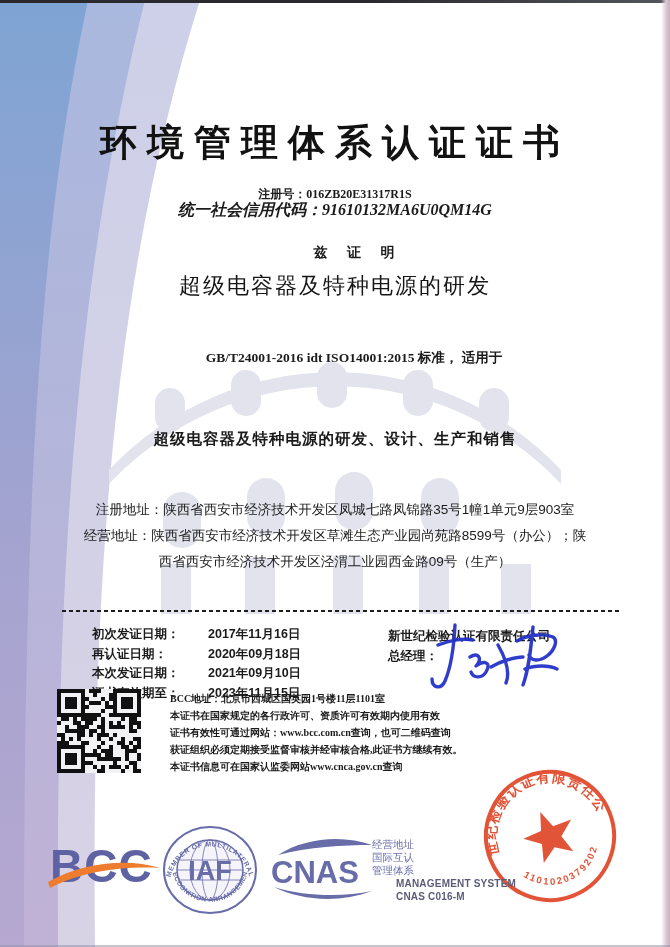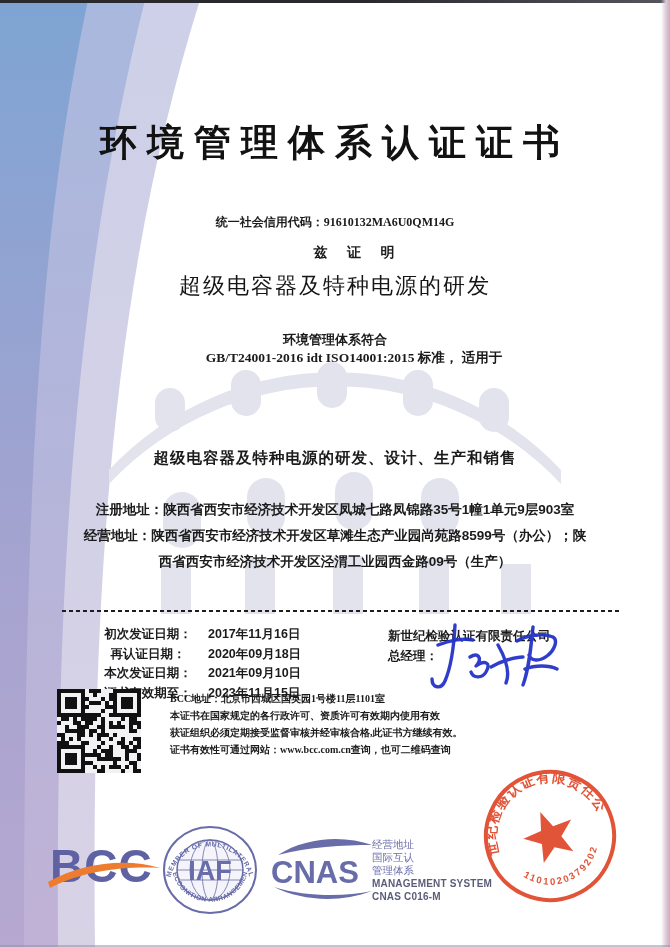--- a/index.html
+++ b/index.html
@@ -91,6 +91,9 @@
 
   <div class="abs ctr title">环境管理体系认证证书</div>
 
+  <div class="abs ctr reg-line songb">
+    <span>注册号：</span><span>016ZB20E31317R1S</span>
+  </div>
   <div class="abs ctr credit-line songb">
     <span>统一社会信用代码：</span><span>91610132MA6U0QM14G</span>
   </div>

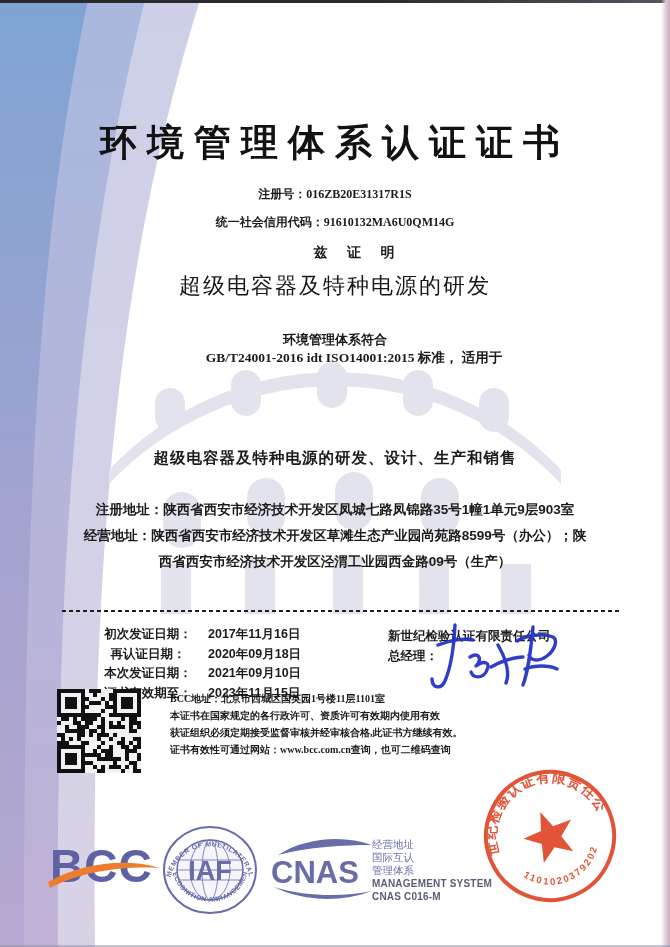--- a/index.html
+++ b/index.html
@@ -17,7 +17,7 @@
          font-weight:600;letter-spacing:10px;color:#121212;}
   .songb{font-family:"Liberation Serif","DejaVu Serif",serif;font-weight:bold;}
   .reg-line{top:186px;font-size:12px;}
-  .credit-line{top:214px;font-size:12px;}
+  .credit-line{top:200px;font-size:16px;font-style:italic;}
   .hereby{top:244px;font-size:14px;letter-spacing:8px;padding-left:23px;}
   .company{top:271px;font-family:"DejaVu Serif","Liberation Serif",serif;font-size:22px;
            font-weight:500;letter-spacing:2px;color:#161616;}

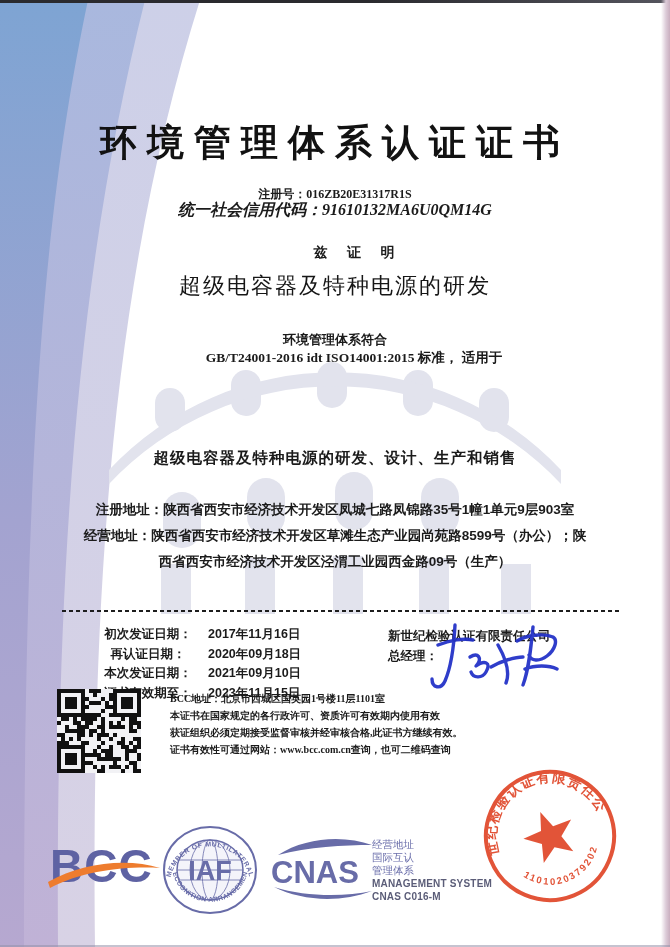--- a/index.html
+++ b/index.html
@@ -100,7 +100,6 @@
 
   <div class="abs ctr hereby songb">兹 证 明</div>
   <div class="abs ctr company">超级电容器及特种电源的研发</div>
-  <div class="abs ctr conform songb">环境管理体系符合</div>
   <div class="abs ctr standard songb">GB/T24001-2016 idt ISO14001:2015 标准，  适用于</div>
   <div class="abs ctr scope songb">超级电容器及特种电源的研发、设计、生产和销售</div>
 

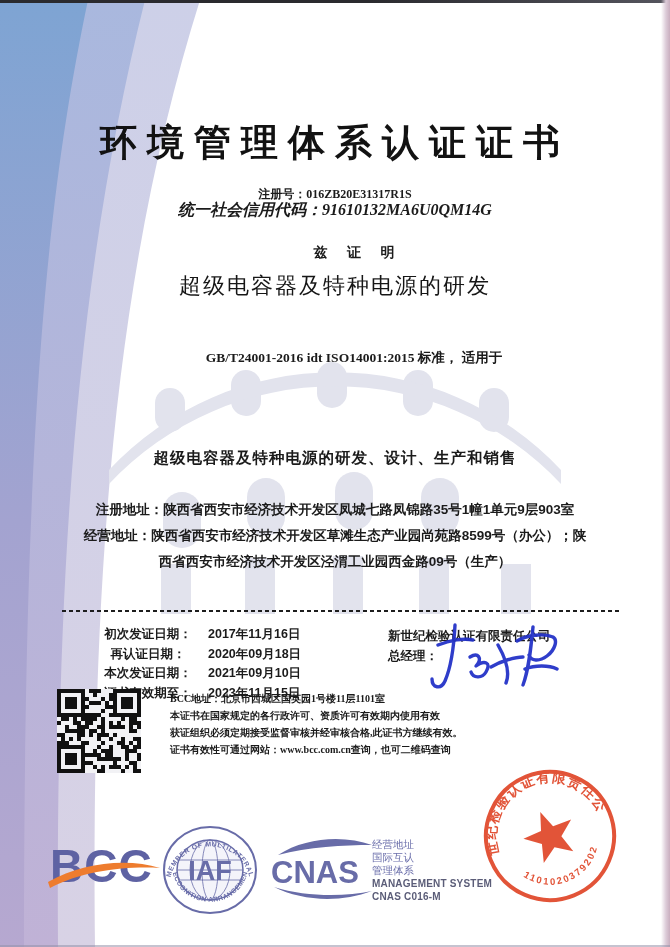--- a/index.html
+++ b/index.html
@@ -23,7 +23,7 @@
            font-weight:500;letter-spacing:2px;color:#161616;}
   .conform{top:331px;font-size:13px;}
   .standard{top:349px;font-size:13.5px;padding-left:19px;}
-  .scope{top:448px;font-size:15.5px;letter-spacing:1px;}
+  .scope{top:429px;font-size:15.5px;letter-spacing:1px;}
   .addr{top:497px;left:82px;width:506px;font-size:13.5px;font-weight:bold;line-height:26px;text-align:center;}
   .divider{top:610px;left:62px;width:560px;height:2px;
            background:repeating-linear-gradient(90deg,#1d1d1d 0 4px,transparent 4px 7px);}

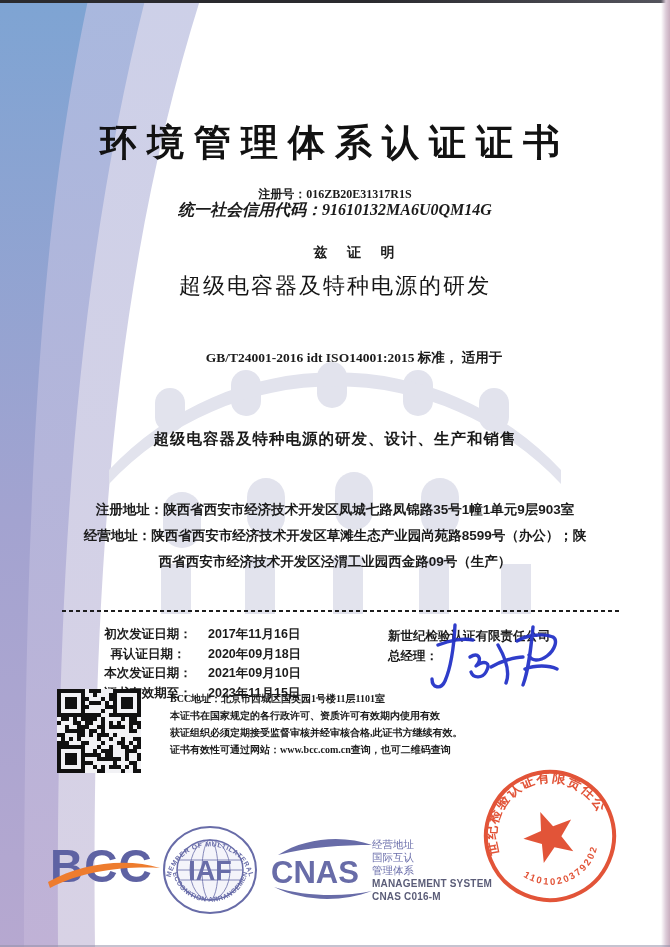--- a/index.html
+++ b/index.html
@@ -24,7 +24,7 @@
   .conform{top:331px;font-size:13px;}
   .standard{top:349px;font-size:13.5px;padding-left:19px;}
   .scope{top:429px;font-size:15.5px;letter-spacing:1px;}
-  .addr{top:497px;left:82px;width:506px;font-size:13.5px;font-weight:bold;line-height:26px;text-align:center;}
+  .addr{top:497px;left:82px;width:506px;font-size:13.5px;font-weight:normal;line-height:26px;text-align:center;}
   .divider{top:610px;left:62px;width:560px;height:2px;
            background:repeating-linear-gradient(90deg,#1d1d1d 0 4px,transparent 4px 7px);}
   .dates{top:625px;left:92px;font-size:12.5px;font-weight:bold;line-height:19.5px;}

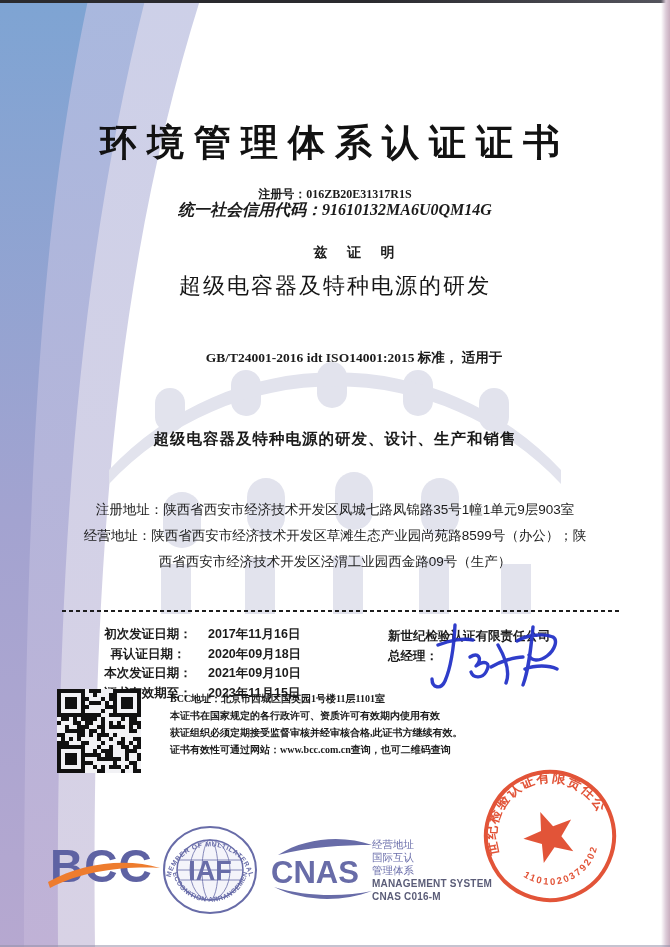--- a/index.html
+++ b/index.html
@@ -29,7 +29,7 @@
            background:repeating-linear-gradient(90deg,#1d1d1d 0 4px,transparent 4px 7px);}
   .dates{top:625px;left:92px;font-size:12.5px;font-weight:bold;line-height:19.5px;}
   .dates .row{display:flex;}
-  .dates .lab{display:inline-block;width:112px;text-align:center;}
+  .dates .lab{display:inline-block;width:112px;text-align:left;}
   .dates .val{margin-left:4px;}
   .issuer{top:626px;left:388px;font-size:12.5px;font-weight:bold;line-height:20px;}
   .signature{top:615px;left:420px;}

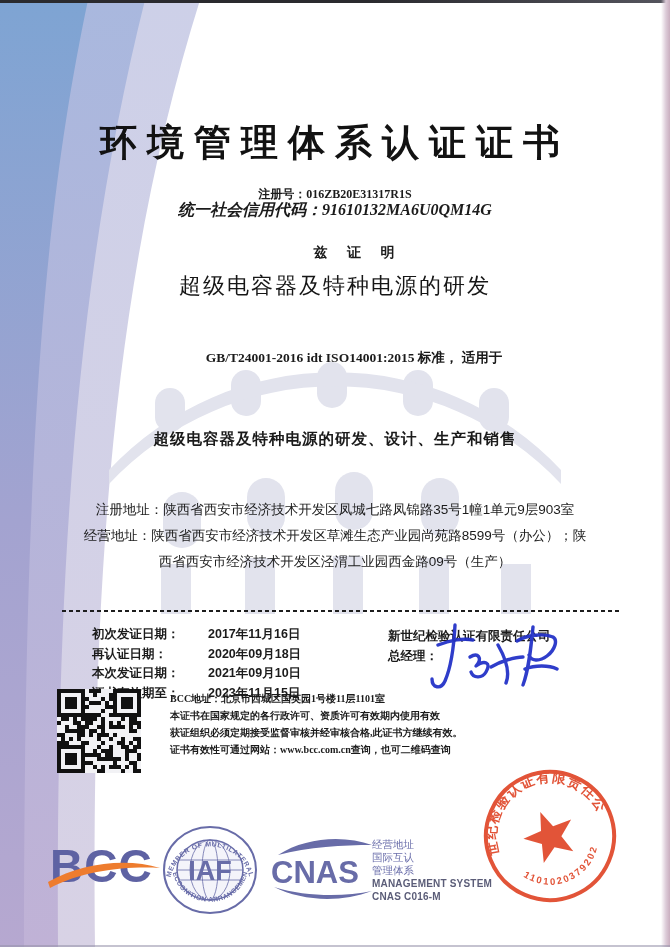--- a/index.html
+++ b/index.html
@@ -295,8 +295,8 @@
   <div class="abs footer songb">
     <div>BCC地址：北京市西城区国英园1号楼11层1101室</div>
     <div>本证书在国家规定的各行政许可、资质许可有效期内使用有效</div>
+    <div>证书有效性可通过网站：www.bcc.com.cn查询，也可二维码查询</div>
     <div>获证组织必须定期接受监督审核并经审核合格,此证书方继续有效。</div>
-    <div>证书有效性可通过网站：www.bcc.com.cn查询，也可二维码查询</div>
   </div>
 
   <svg class="abs stamp" width="140" height="140" viewBox="0 0 140 140">

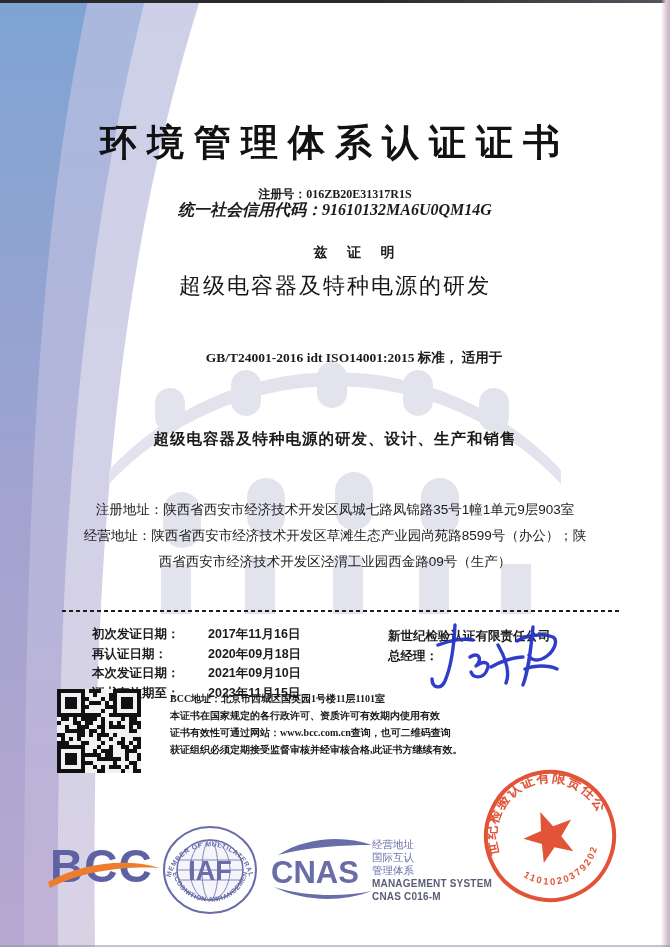--- a/index.html
+++ b/index.html
@@ -297,6 +297,7 @@
     <div>本证书在国家规定的各行政许可、资质许可有效期内使用有效</div>
     <div>证书有效性可通过网站：www.bcc.com.cn查询，也可二维码查询</div>
     <div>获证组织必须定期接受监督审核并经审核合格,此证书方继续有效。</div>
+    <div>本证书信息可在国家认监委网站www.cnca.gov.cn查询</div>
   </div>
 
   <svg class="abs stamp" width="140" height="140" viewBox="0 0 140 140">

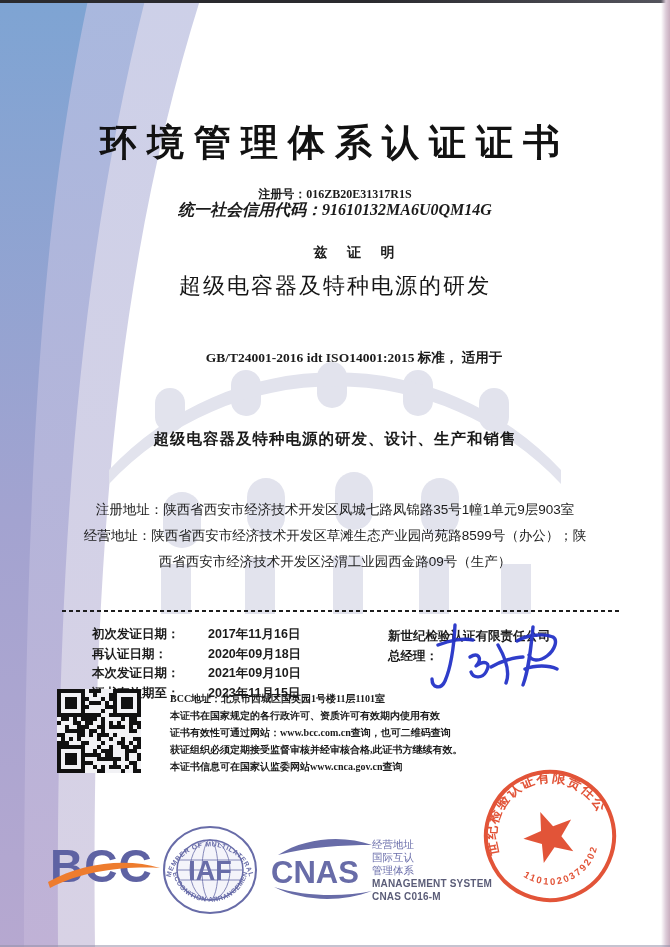--- a/index.html
+++ b/index.html
@@ -37,7 +37,7 @@
   .footer{top:690px;left:146px;width:334px;font-size:10px;font-weight:bold;line-height:17px;margin-left:24px;}
   .stamp{top:766px;left:480px;opacity:.93;}
   .cnas-text{top:838px;left:372px;font-size:10.5px;line-height:13px;color:#6b6fab;}
-  .cnas-text .en{font-weight:bold;color:#5b5d78;font-size:10px;letter-spacing:.2px;}
+  .cnas-text .en{font-weight:bold;color:#5b5d78;font-size:10px;letter-spacing:.2px;margin-left:24px;}
 </style>
 </head>
 <body>

